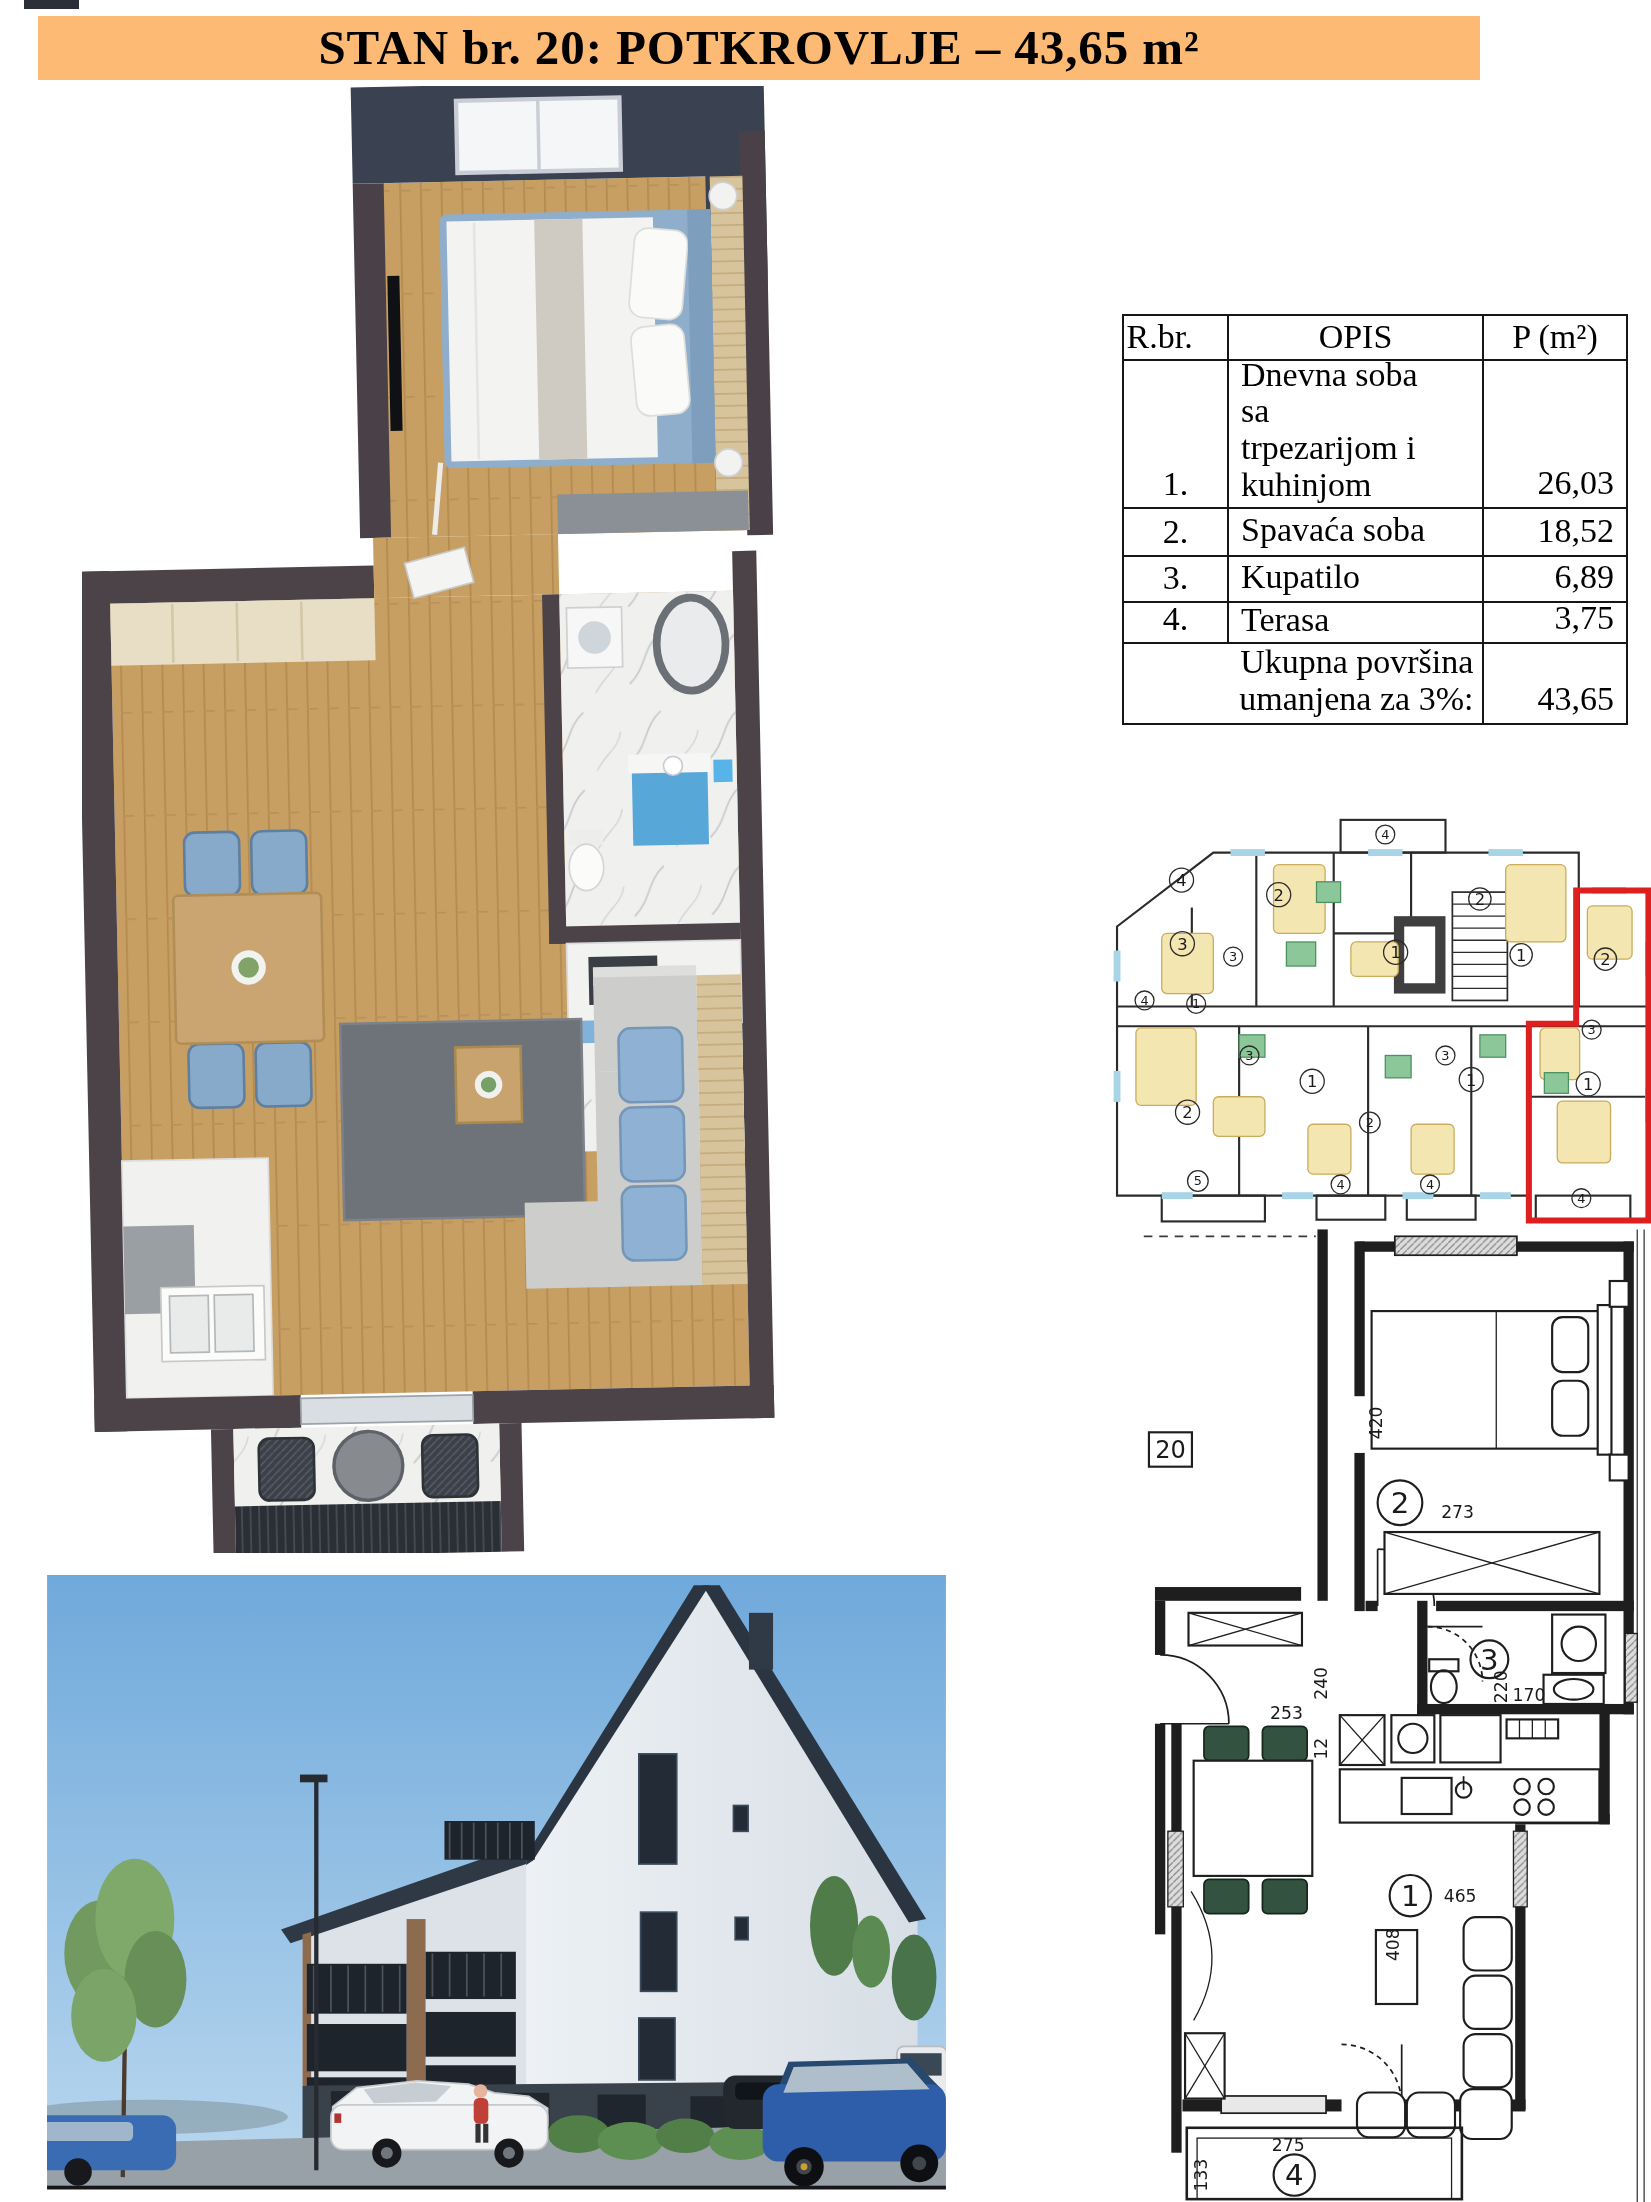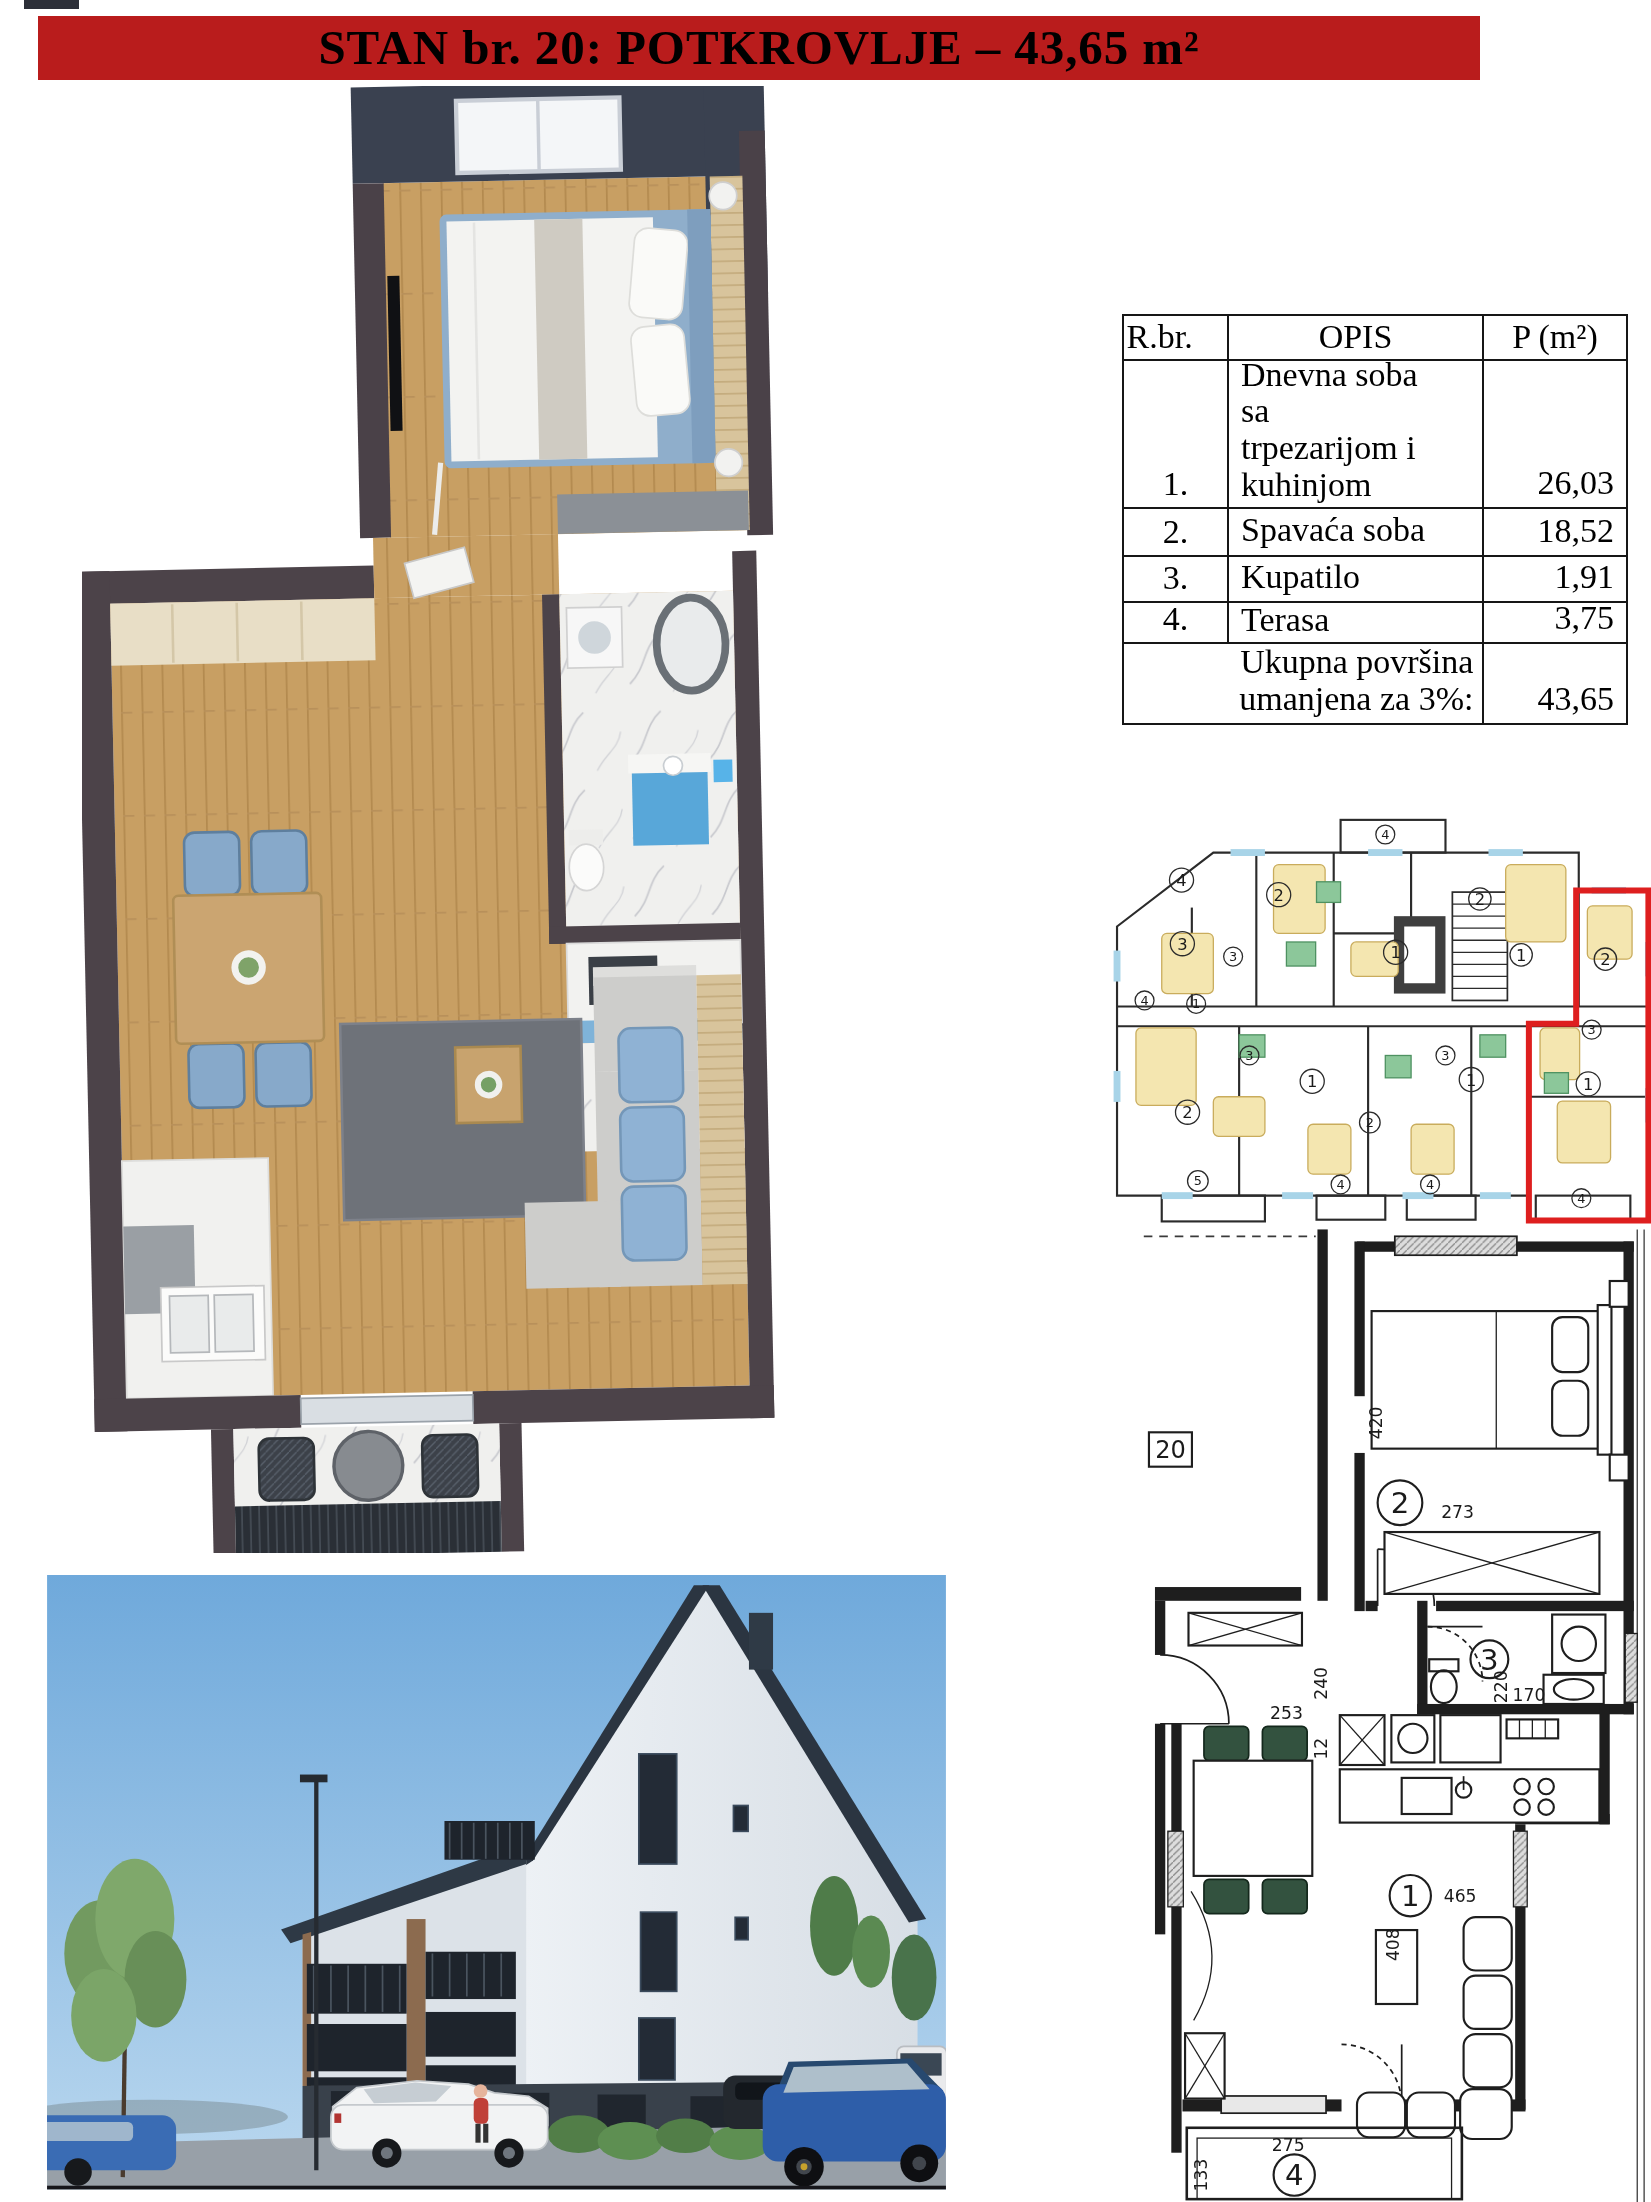--- a/index.html
+++ b/index.html
@@ -8,7 +8,7 @@
   .corner-mark{position:absolute;left:24px;top:0;width:55px;height:8.6px;background:#2c2f38;}
   
   .title-bar{position:absolute;left:38px;top:15.5px;width:1442px;height:64px;
-             background:#b91c1c;display:flex;align-items:center;justify-content:center;}
+             background:#fdba74;display:flex;align-items:center;justify-content:center;}
   .title-bar .t{font-size:49px;font-weight:bold;letter-spacing:0.9px;white-space:nowrap;}
   
   .area-table{position:absolute;left:1122px;top:314px;width:502px;

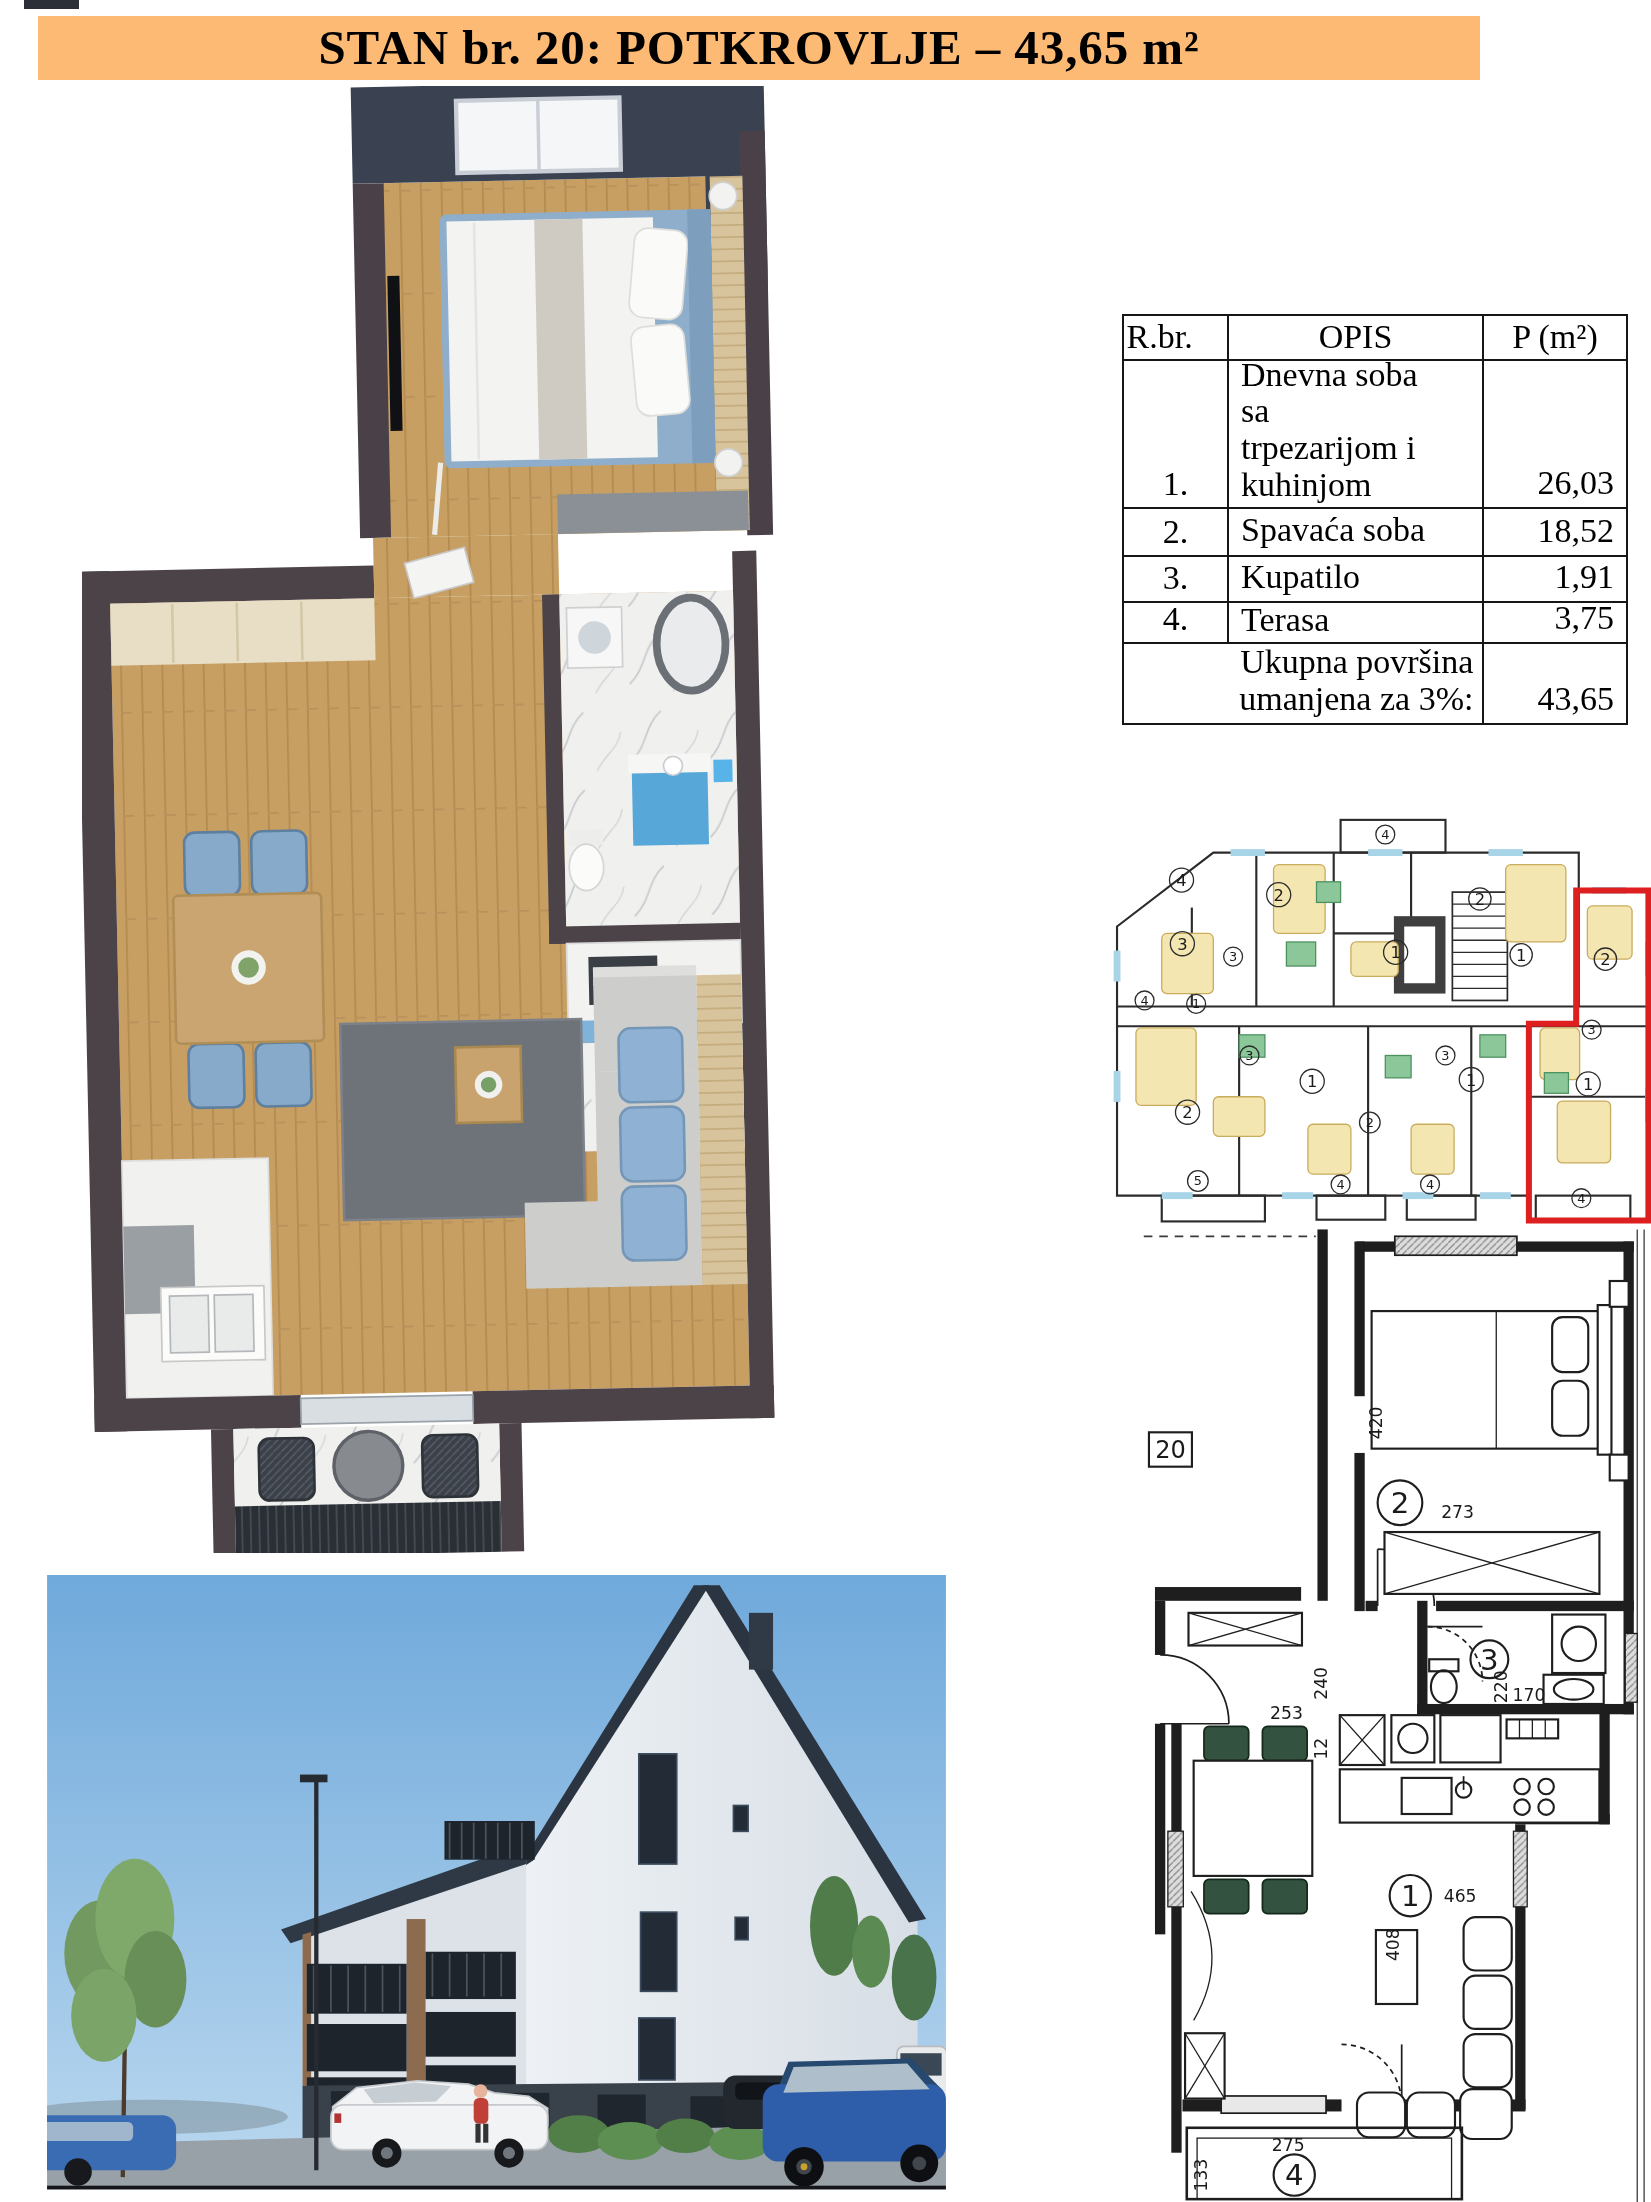--- a/index.html
+++ b/index.html
@@ -214,7 +214,7 @@
     <div class="c descc mid">
         <div>Kupatilo</div>
       </div>
-    <div class="c valc last-col">1,91</div>
+    <div class="c valc last-col">6,89</div>
 
     <div class="c numc">4.</div>
     <div class="c descc mid">

